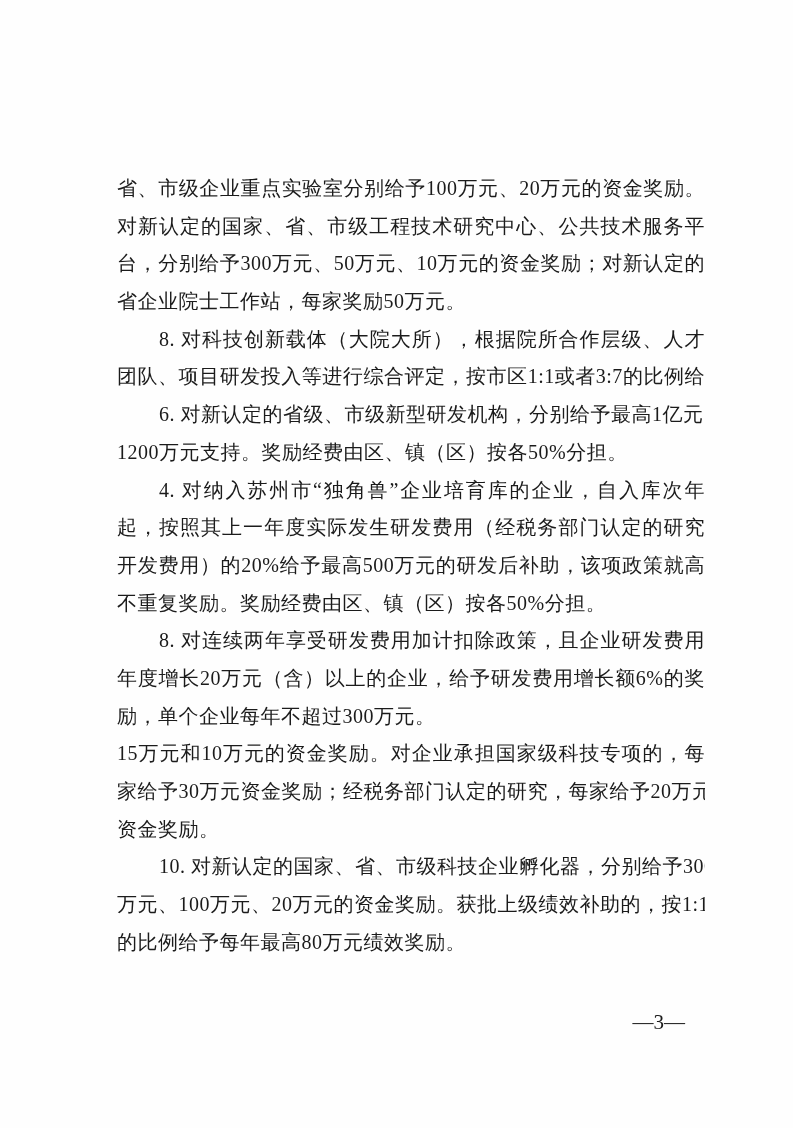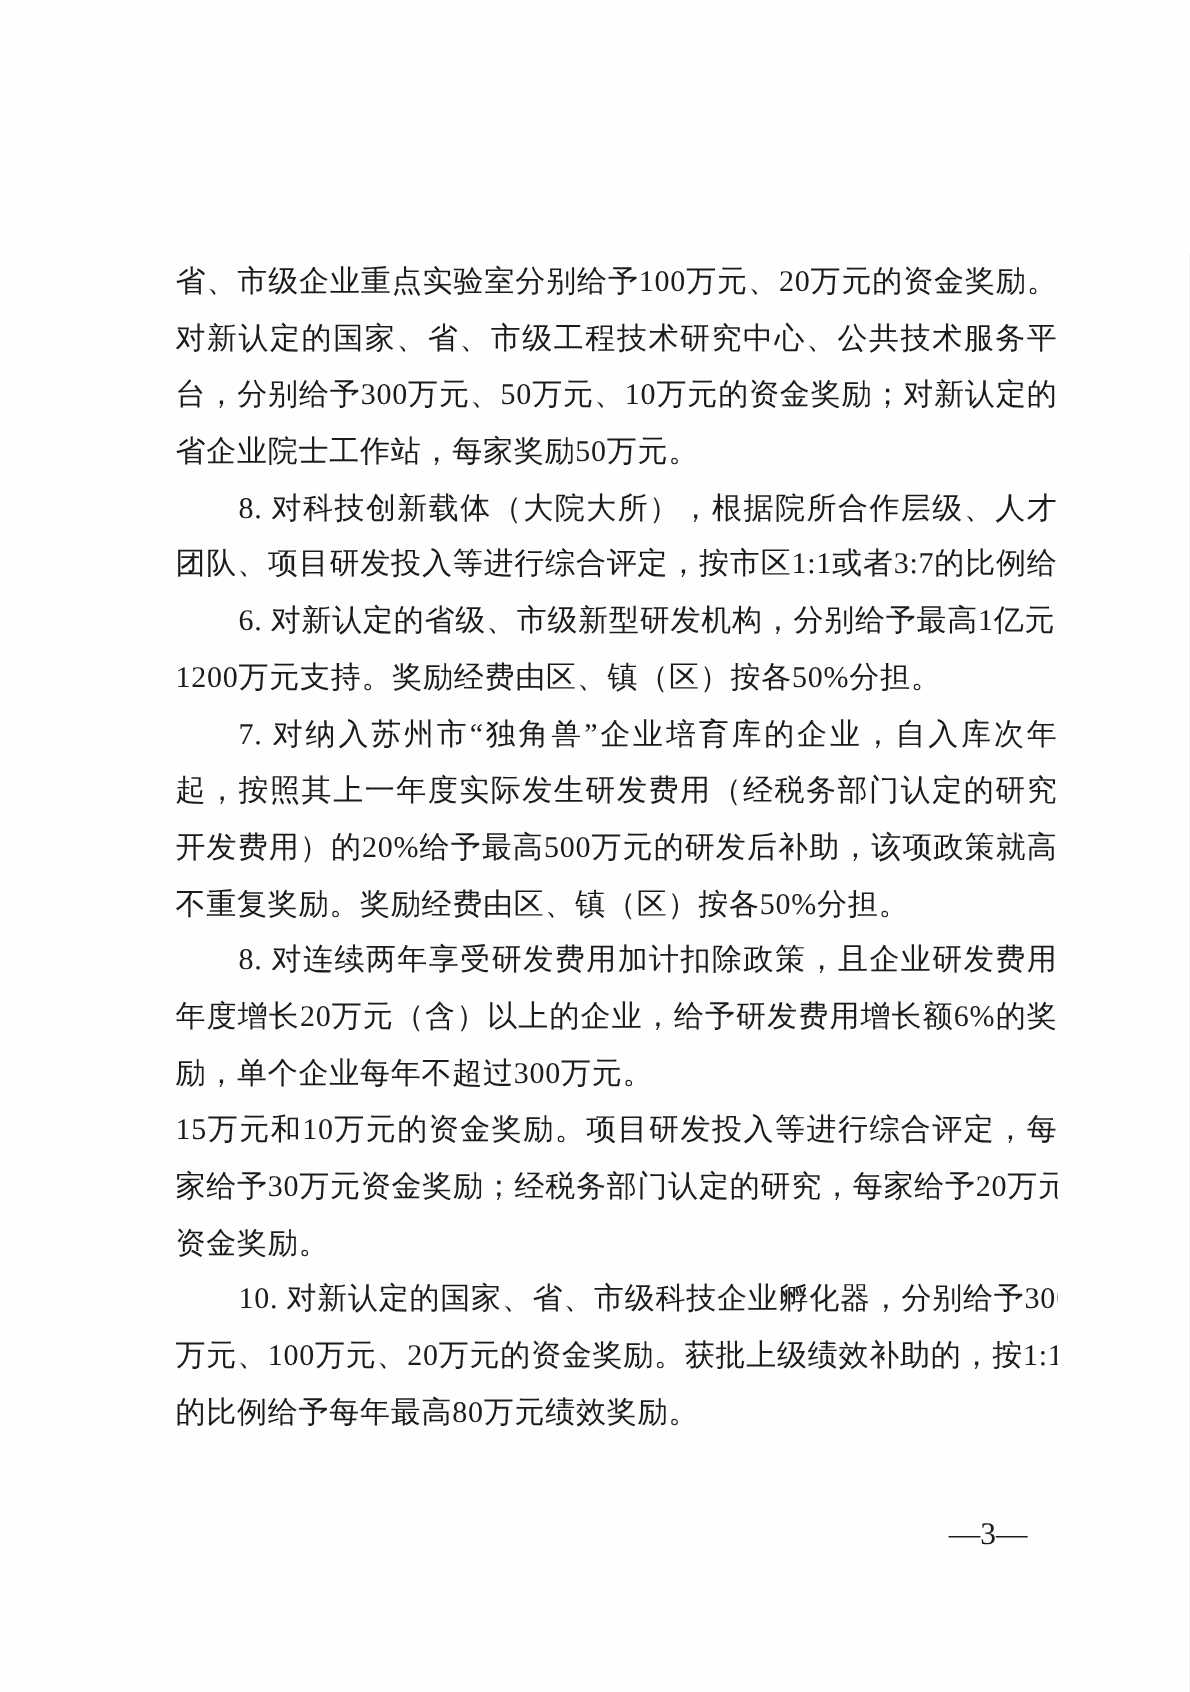--- a/index.html
+++ b/index.html
@@ -77,7 +77,7 @@
         <div class="line para-end">1200万元支持。奖励经费由区、镇（区）按各50%分担。</div>
       </div>
       <div class="para">
-        <div class="line indent">7. 对纳入苏州市“独角兽”企业培育库的企业，自入库次年</div>
+        <div class="line indent">4. 对纳入苏州市“独角兽”企业培育库的企业，自入库次年</div>
         <div class="line">起，按照其上一年度实际发生研发费用（经税务部门认定的研究</div>
         <div class="line">开发费用）的20%给予最高500万元的研发后补助，该项政策就高</div>
         <div class="line para-end">不重复奖励。奖励经费由区、镇（区）按各50%分担。</div>

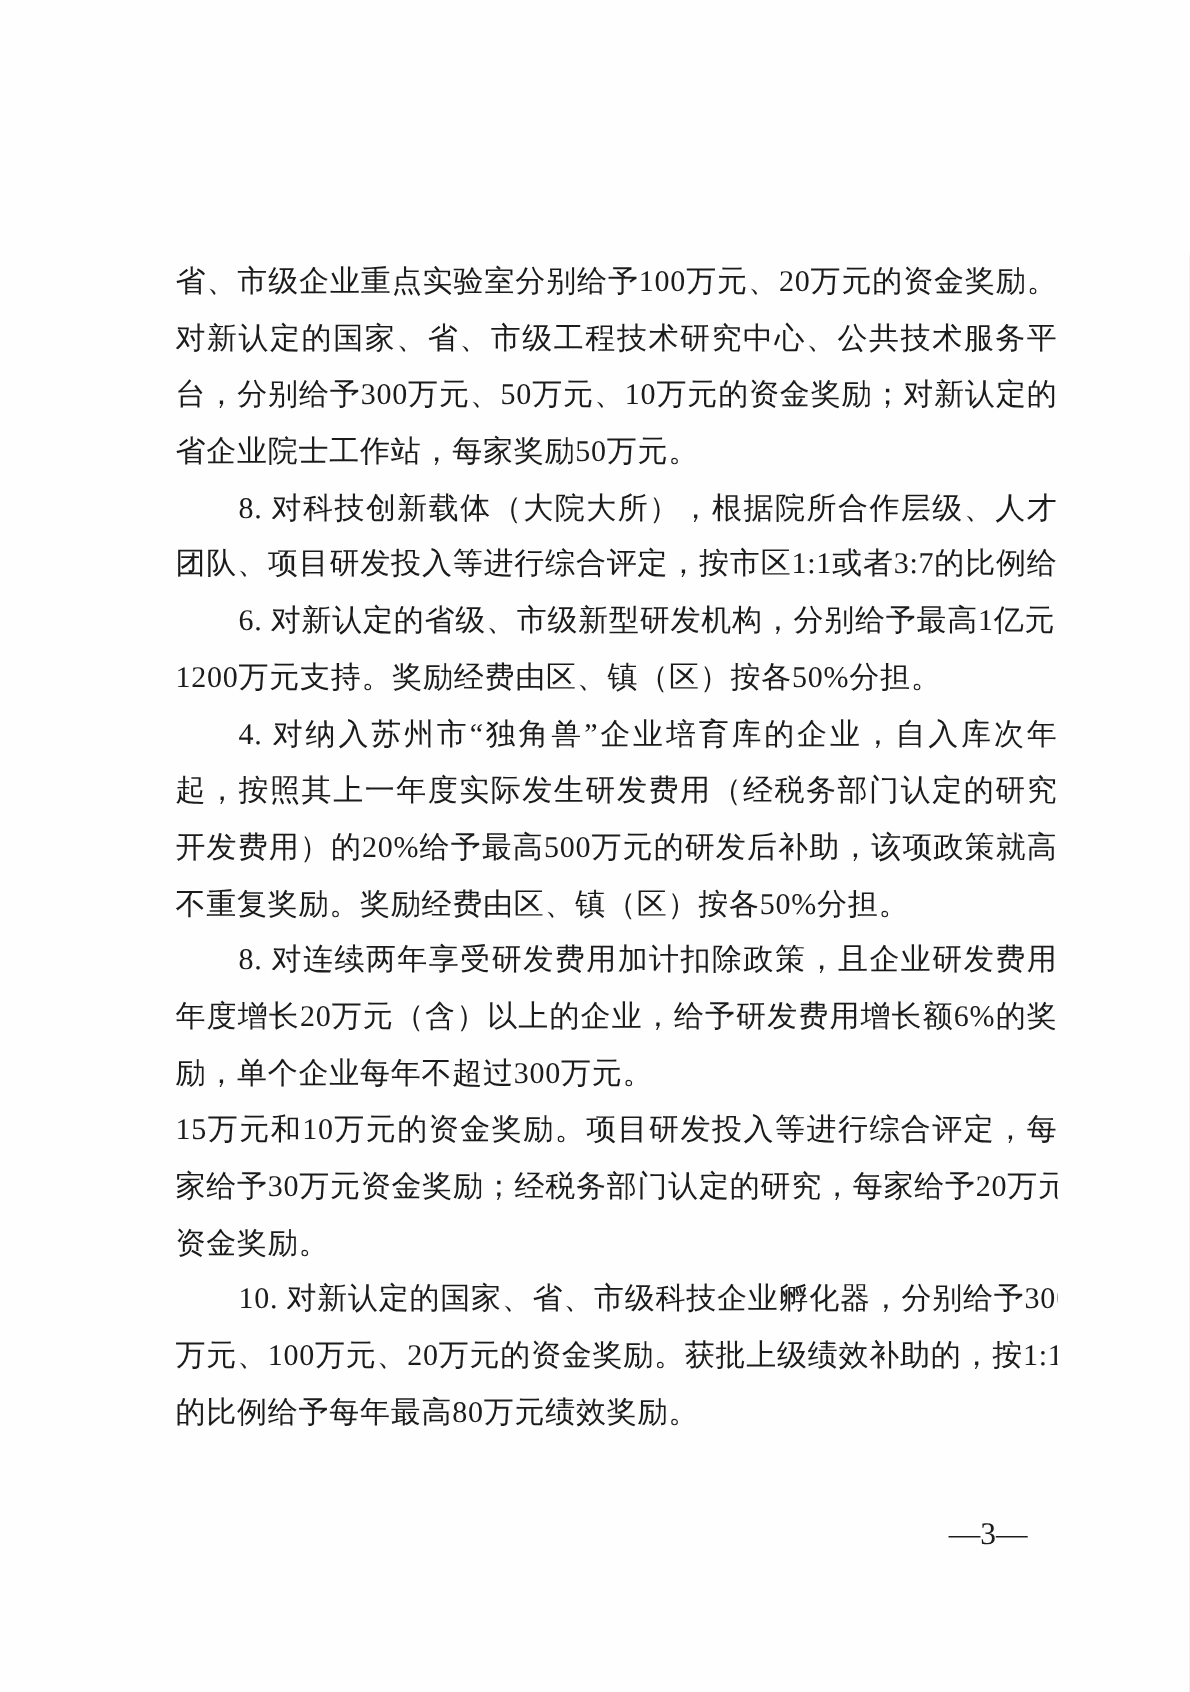--- a/index.html
+++ b/index.html
@@ -88,7 +88,7 @@
         <div class="line para-end">励，单个企业每年不超过300万元。</div>
       </div>
       <div class="para">
-        <div class="line">15万元和10万元的资金奖励。项目研发投入等进行综合评定，每</div>
+        <div class="line">15万元和10万元的资金奖励。对企业承担国家级科技专项的，每</div>
         <div class="line">家给予30万元资金奖励；经税务部门认定的研究，每家给予20万元</div>
         <div class="line para-end">资金奖励。</div>
       </div>

